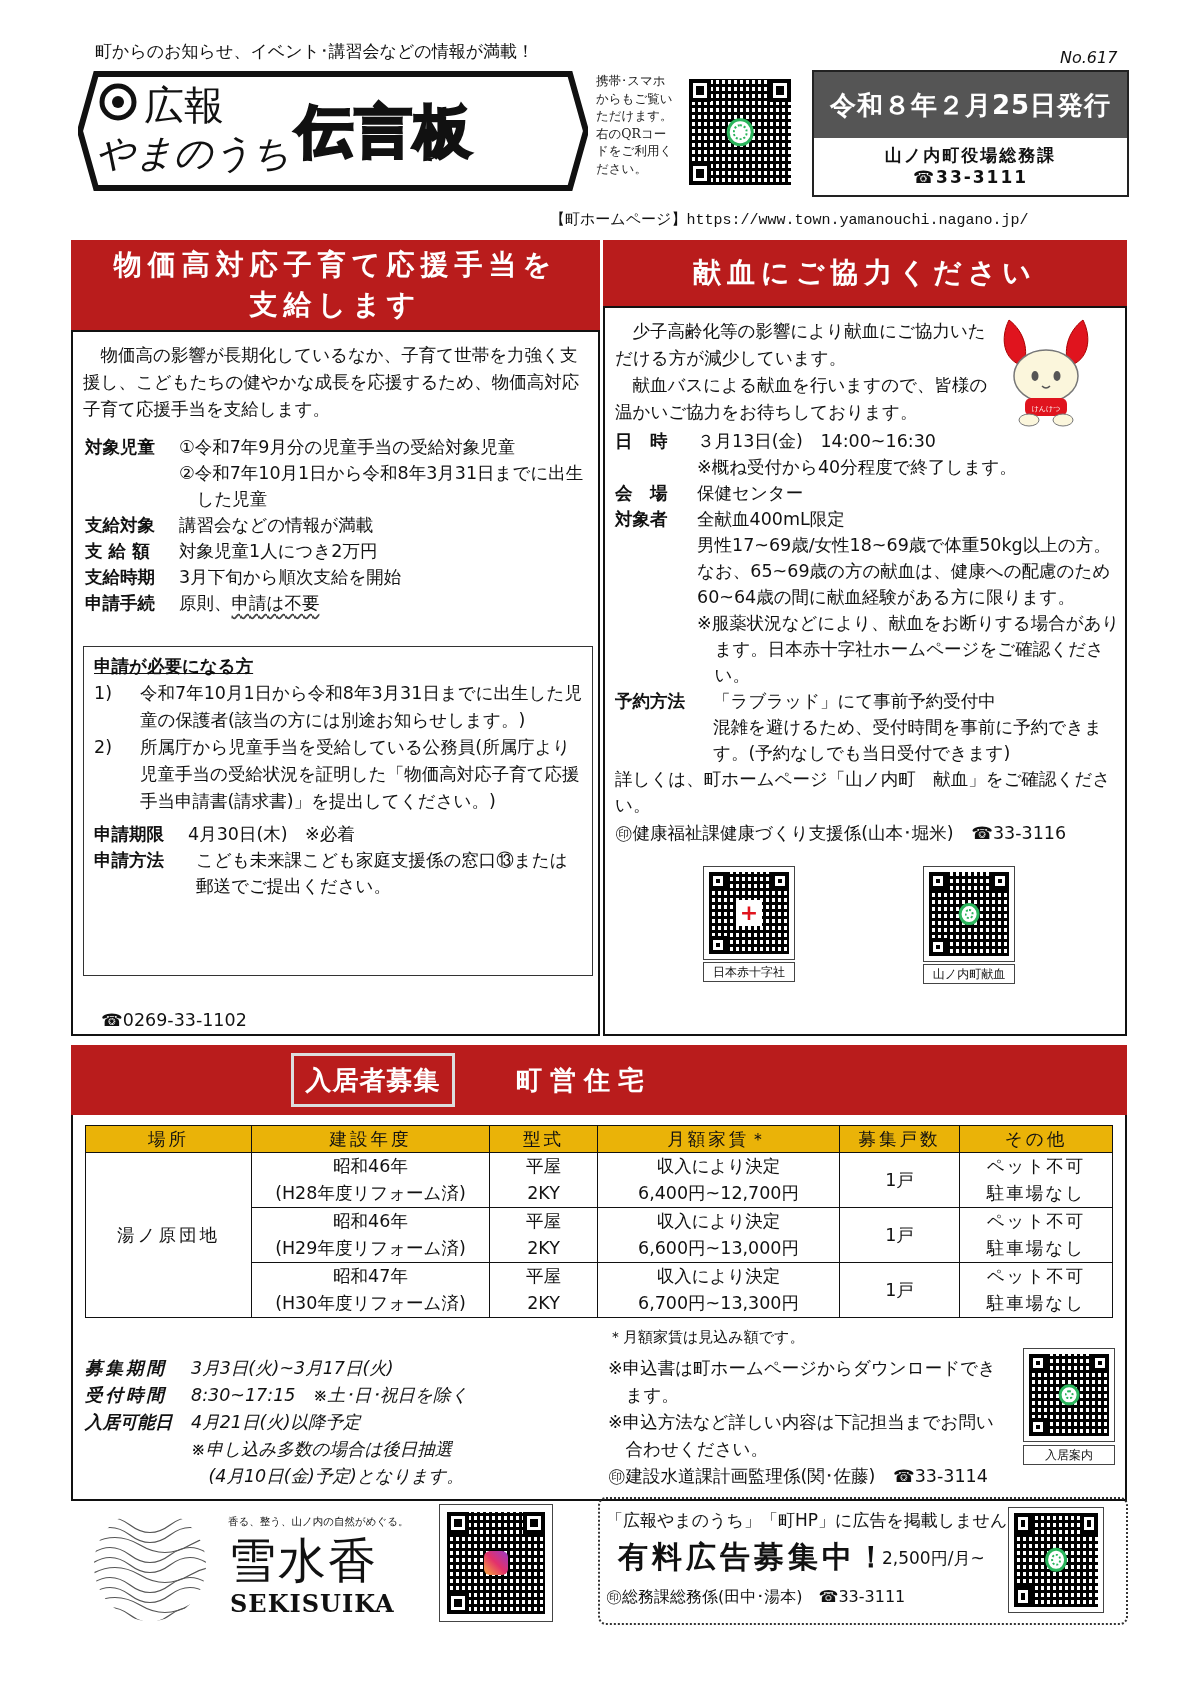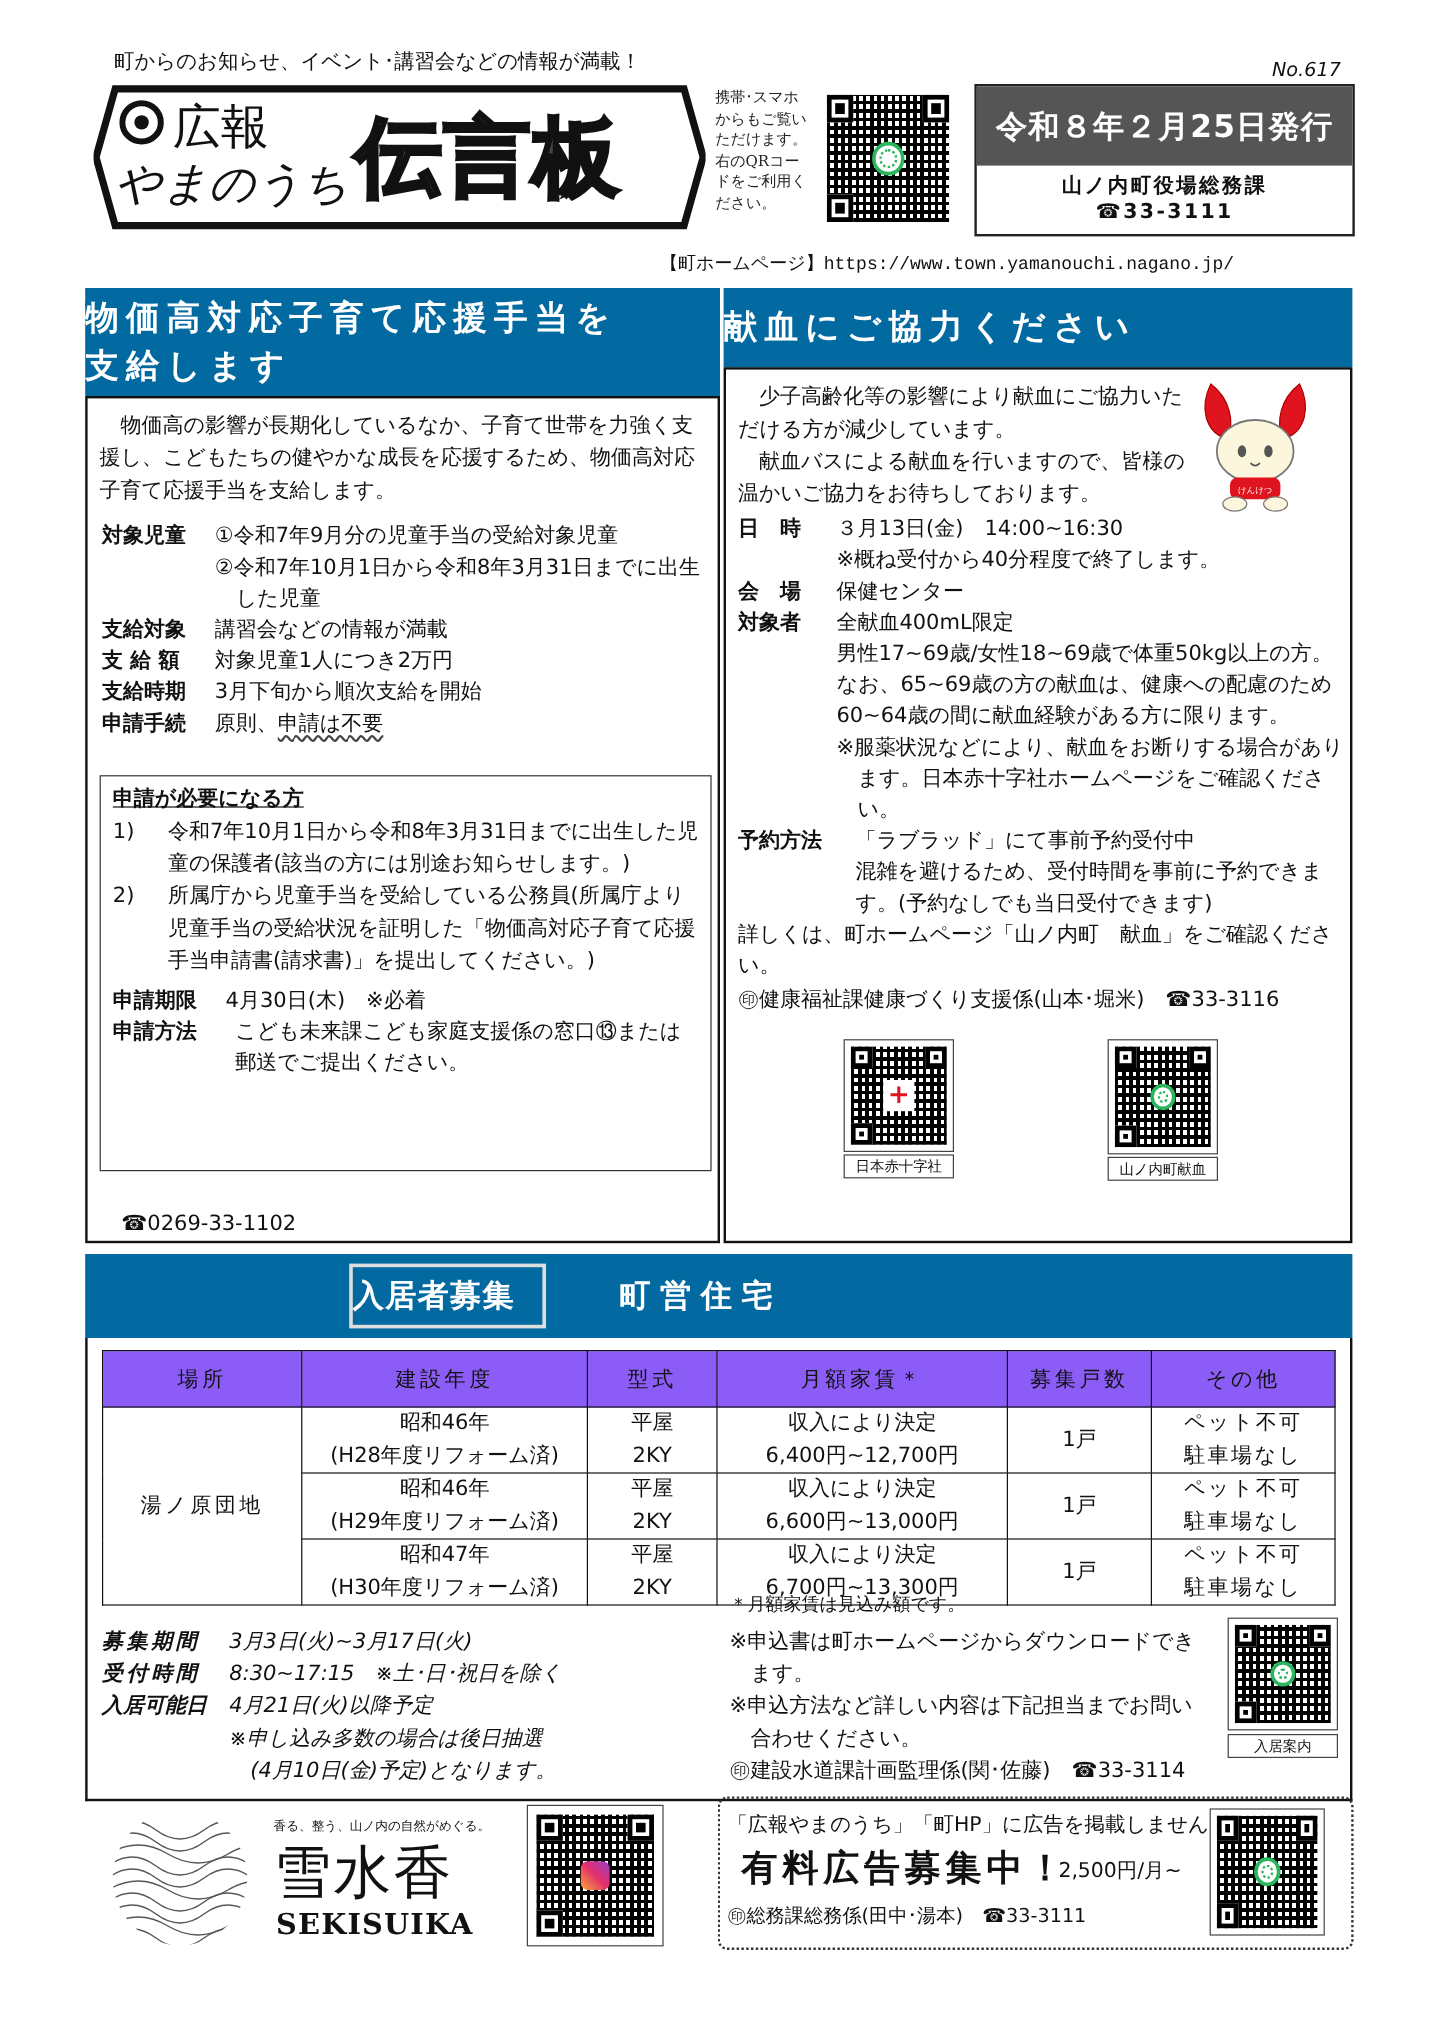--- a/index.html
+++ b/index.html
@@ -94,7 +94,7 @@
   </svg>
   <div class="abs serif" style="left:66px;top:8px;font-size:40px;">広報</div>
   <div class="abs serif" style="left:18px;top:58px;font-size:38px;font-style:italic;">やまのうち</div>
-  <div class="abs" style="left:218px;top:6px;font-size:72px;font-weight:bold;color:#444;letter-spacing:2px;-webkit-text-stroke:3px #111;line-height:110px;">伝言板</div>
+  <div class="abs" style="left:218px;top:6px;font-size:57px;font-weight:bold;color:#444;letter-spacing:2px;-webkit-text-stroke:3px #111;line-height:110px;">伝言板</div>
 </div>
 
 <div class="abs qr-note serif">携帯･スマホからもご覧いただけます。右のQRコードをご利用ください。</div>

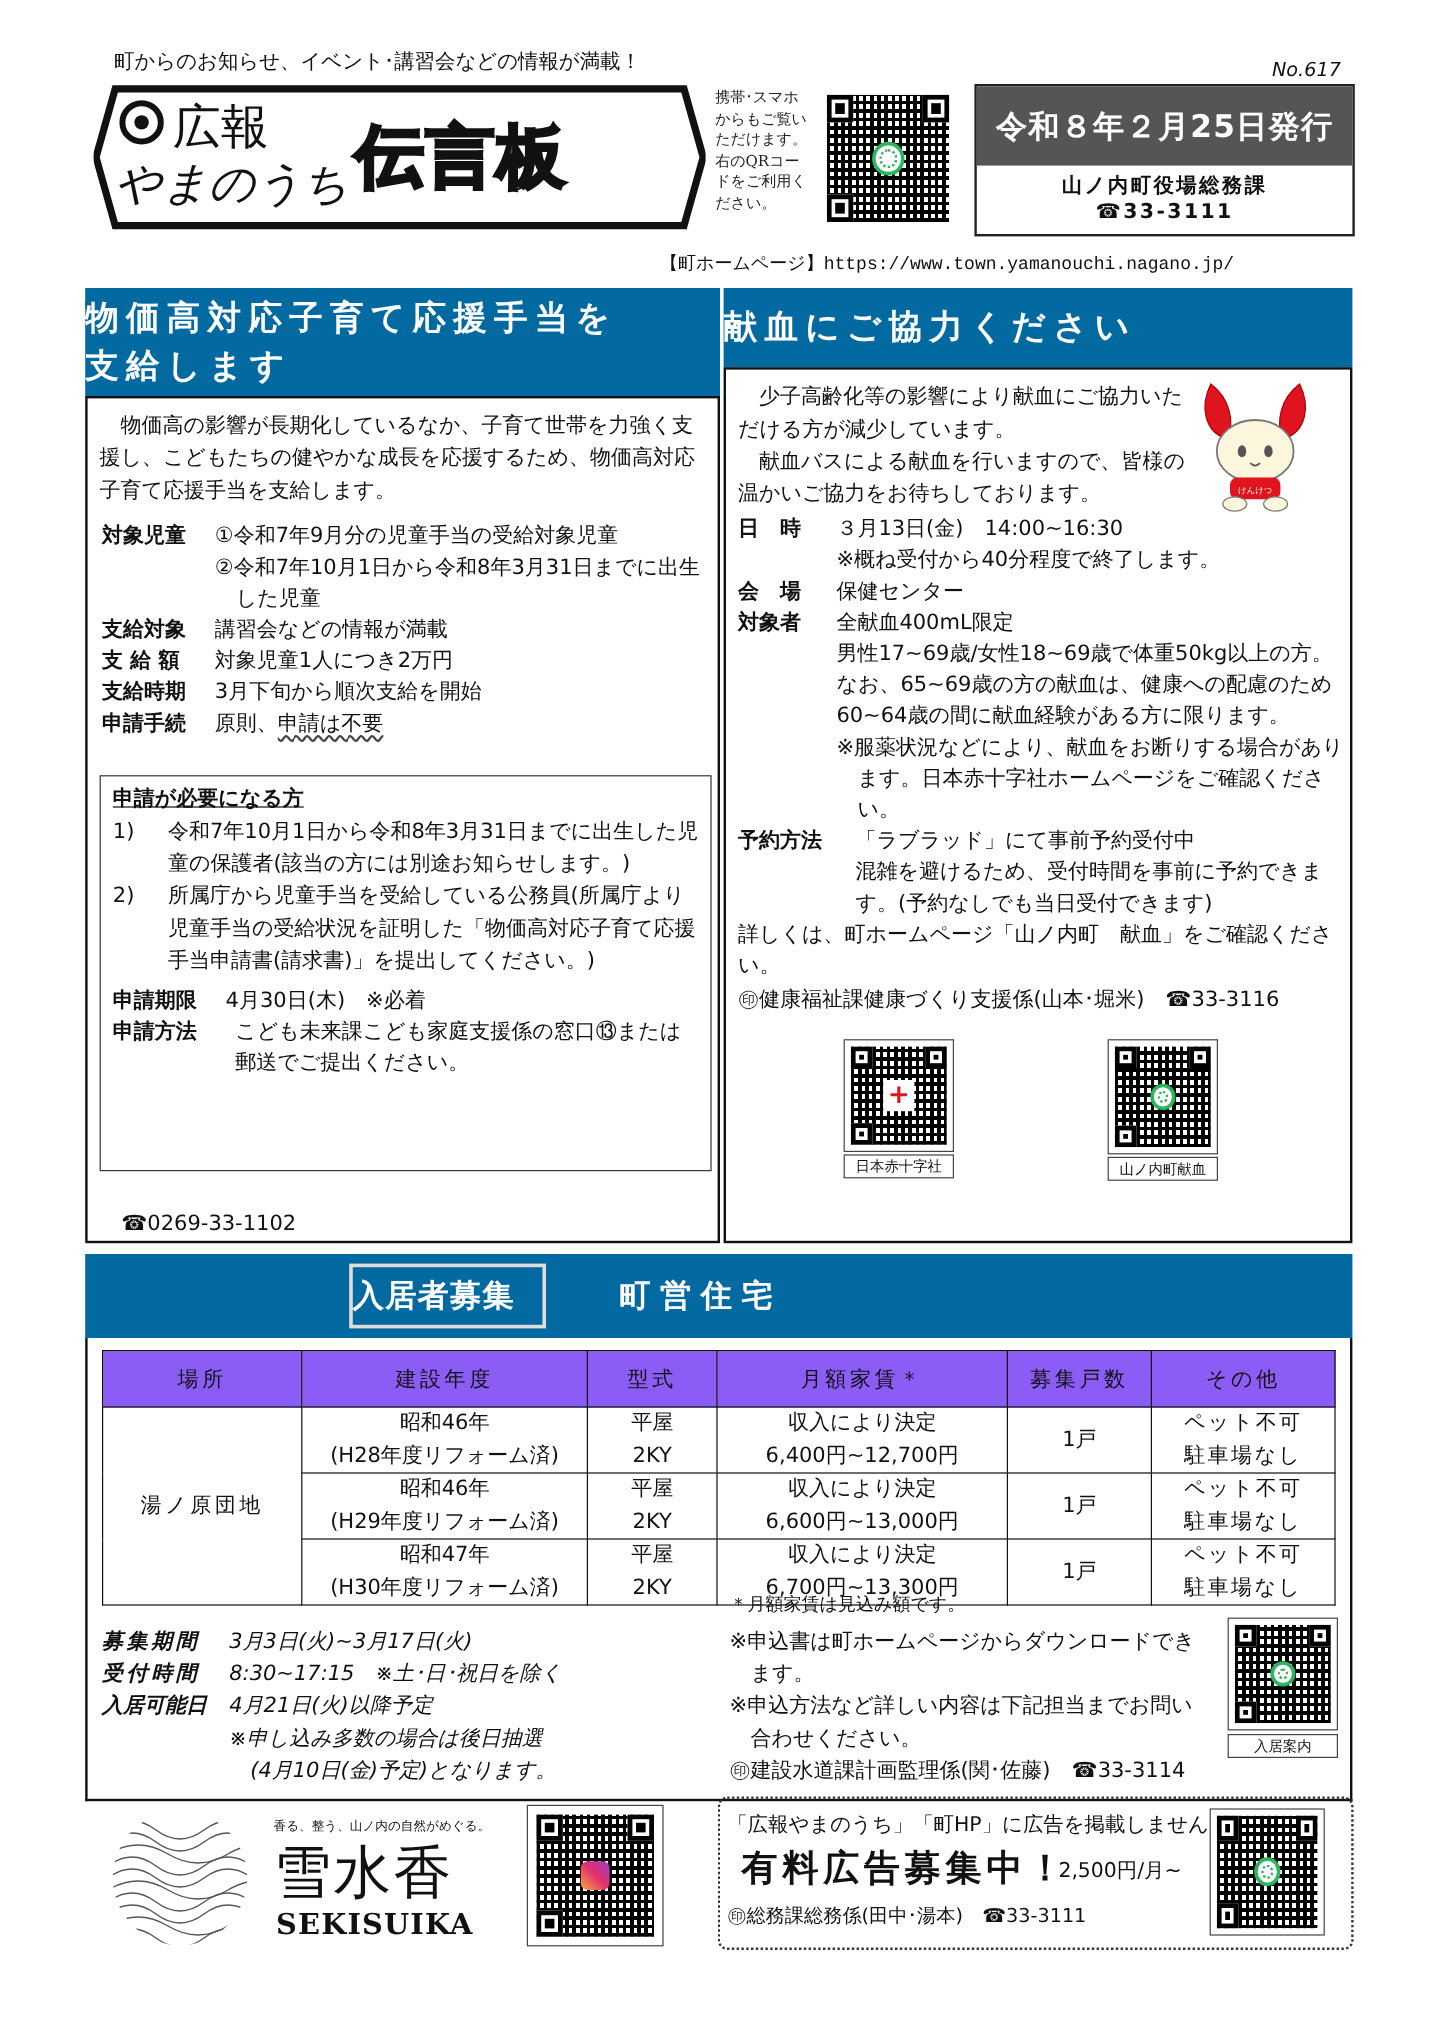--- a/index.html
+++ b/index.html
@@ -36,7 +36,7 @@
   .homepage { left: 550px; top: 210px; font-size: 15px; }
 
   
-  .sec-head { background: #0369a1; color: #fff; font-weight: bold; text-align: left; }
+  .sec-head { background: #b91c1c; color: #fff; font-weight: bold; text-align: center; }
   .panel { border: 2px solid #111; }
 
   

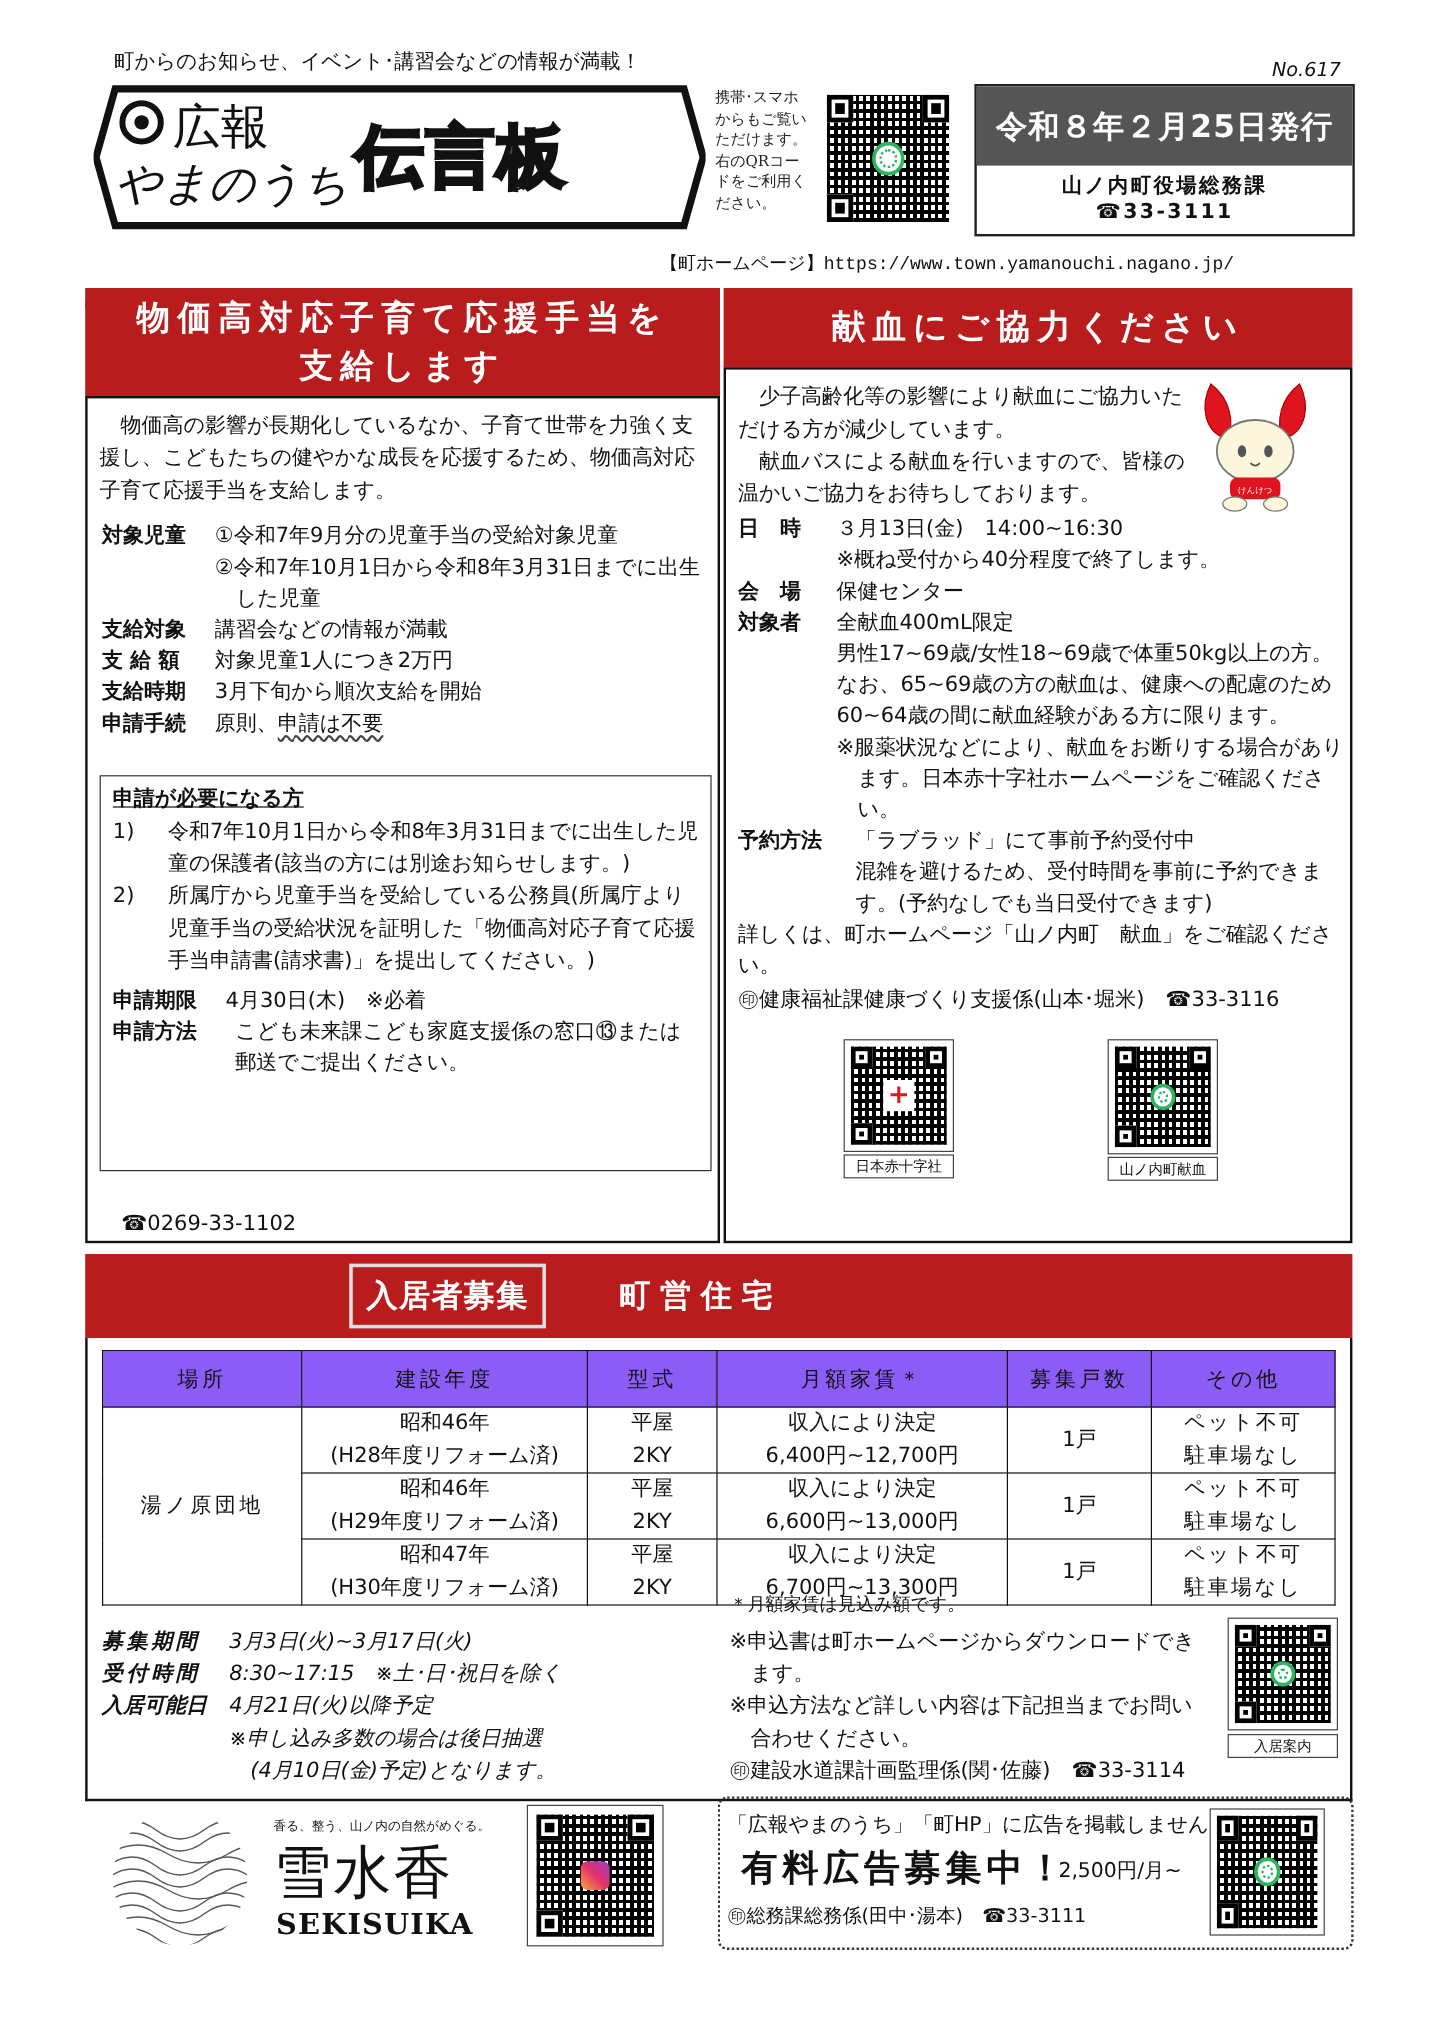--- a/index.html
+++ b/index.html
@@ -70,7 +70,7 @@
   .house-title { position: absolute; left: 445px; top: 0; line-height: 70px; font-size: 26px; font-weight: bold; letter-spacing: 8px; color: #fff; }
   .house-body { left: 71px; top: 1115px; width: 1056px; height: 386px; border-top: none; }
   table.ht { position: absolute; left: 12px; top: 10px; width: 1028px; border-collapse: collapse; font-size: 17.5px; }
-  .ht th { background: #8b5cf6; font-weight: normal; border: 1.5px solid #111; height: 47px; letter-spacing: 3px; }
+  .ht th { background: #eab308; font-weight: normal; border: 1.5px solid #111; height: 27px; letter-spacing: 3px; }
   .ht td { border: 1.5px solid #111; text-align: center; line-height: 27px; padding: 0; }
   .note-small { position: absolute; left: 535px; top: 213px; font-size: 15px; }
   .hrow { display: flex; font-size: 17.5px; line-height: 27px; }

